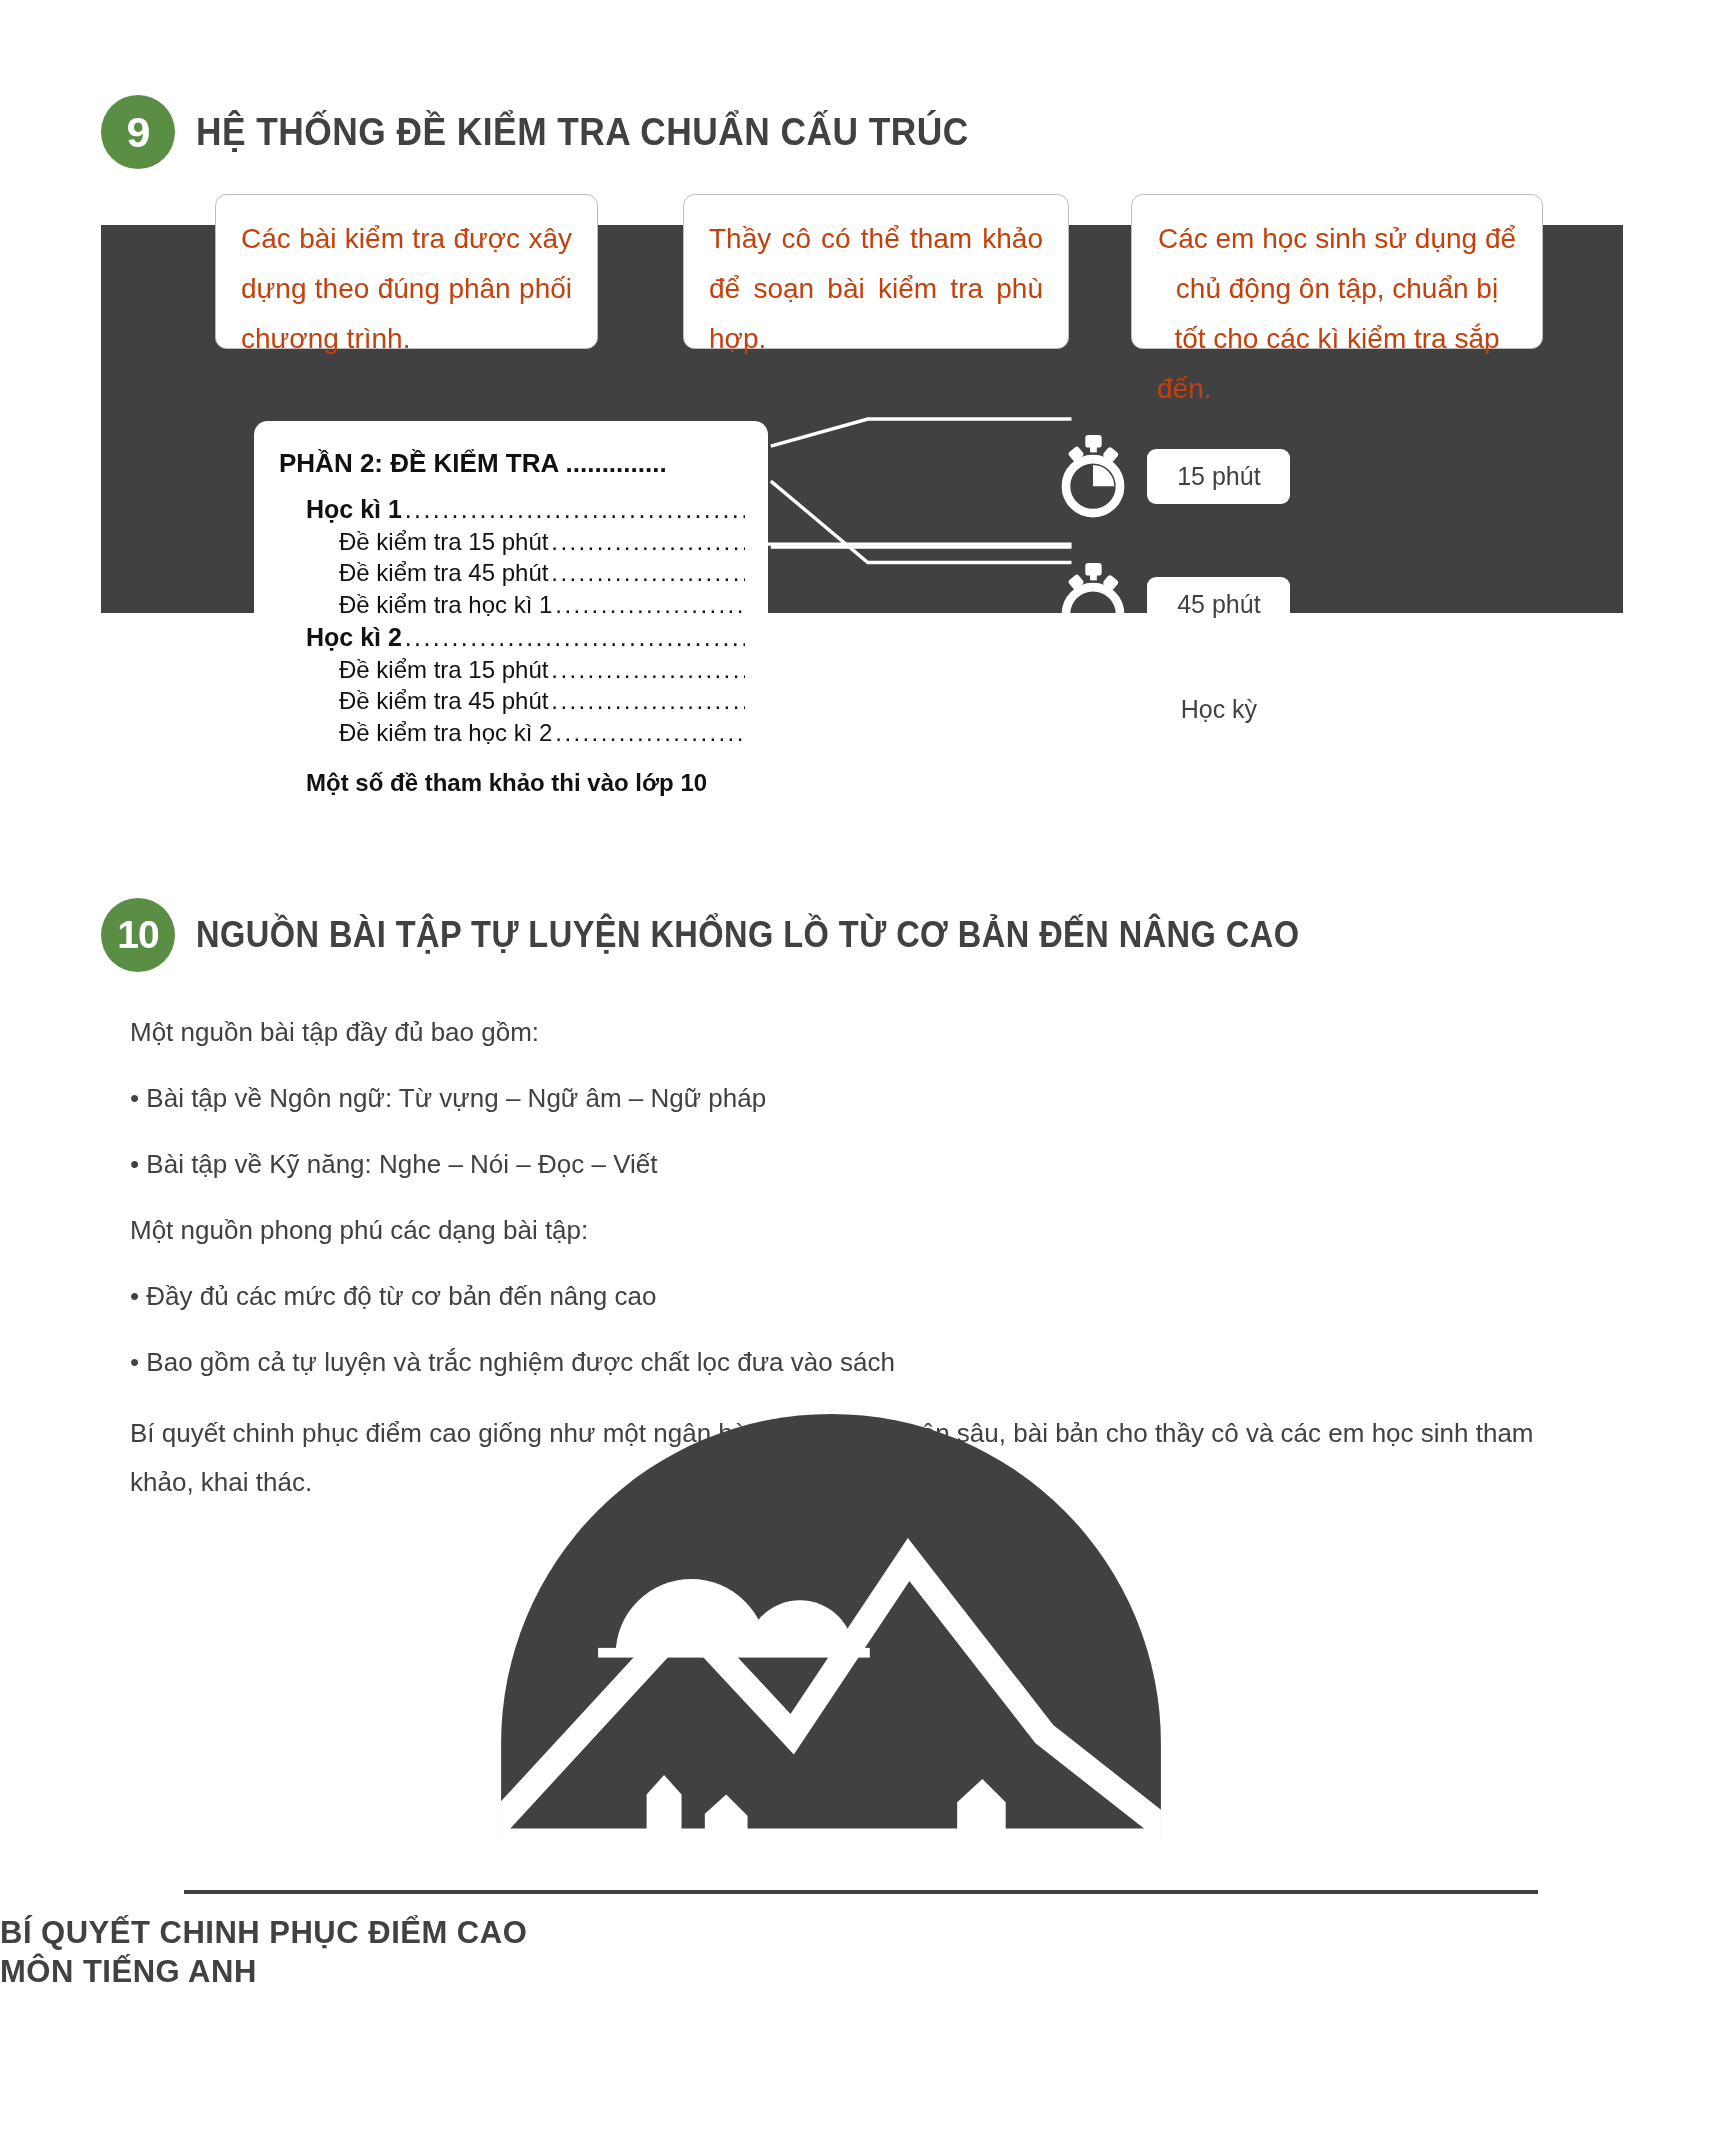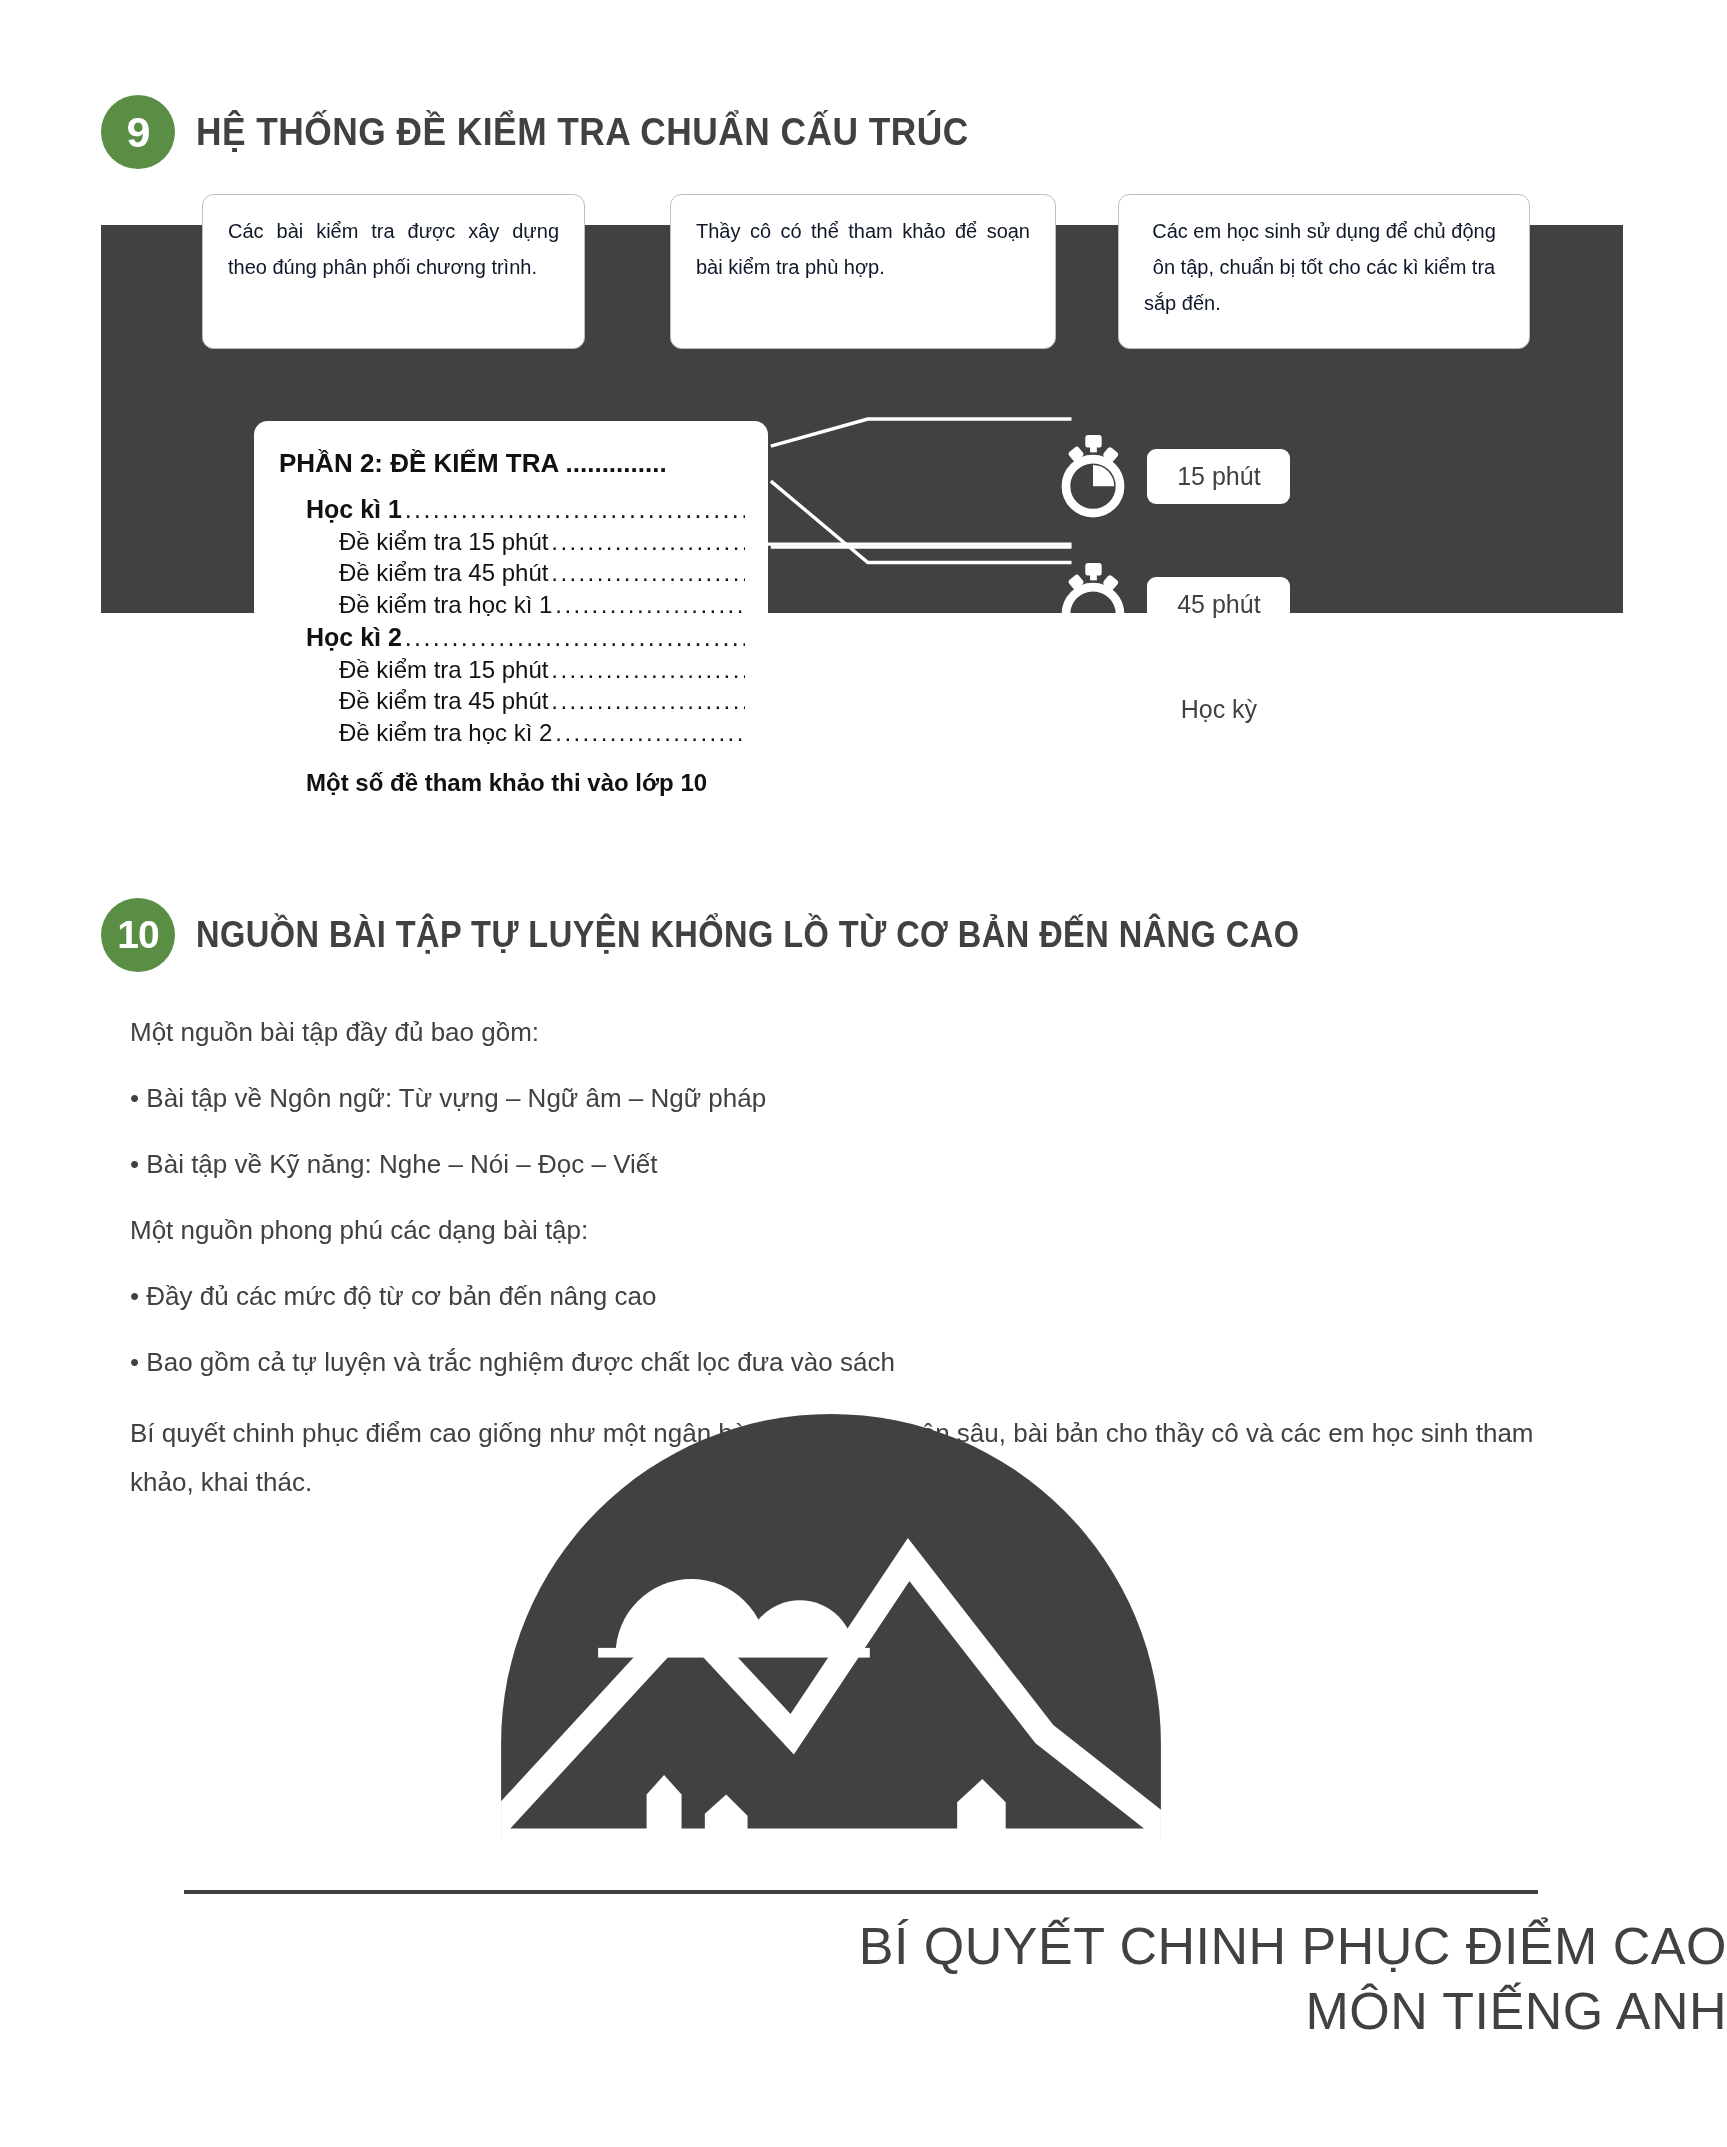--- a/index.html
+++ b/index.html
@@ -78,11 +78,12 @@
     border-radius: 11.6px;
     box-sizing: border-box;
     padding: 19.4px 25px 17.5px 25px;
-    font-size: 20px;
+    font-size: 28px;
     line-height: 1.78;
-    color: #0f172a;
+    color: #c2410c;
     text-align: justify;
     text-align-last: left;
+    margin-left: 13px;
   }
   #callout-1 { left: 202px; top: 194px; width: 383px; height: 155px; }
   #callout-2 { left: 670px; top: 194px; width: 386px; height: 155px; }

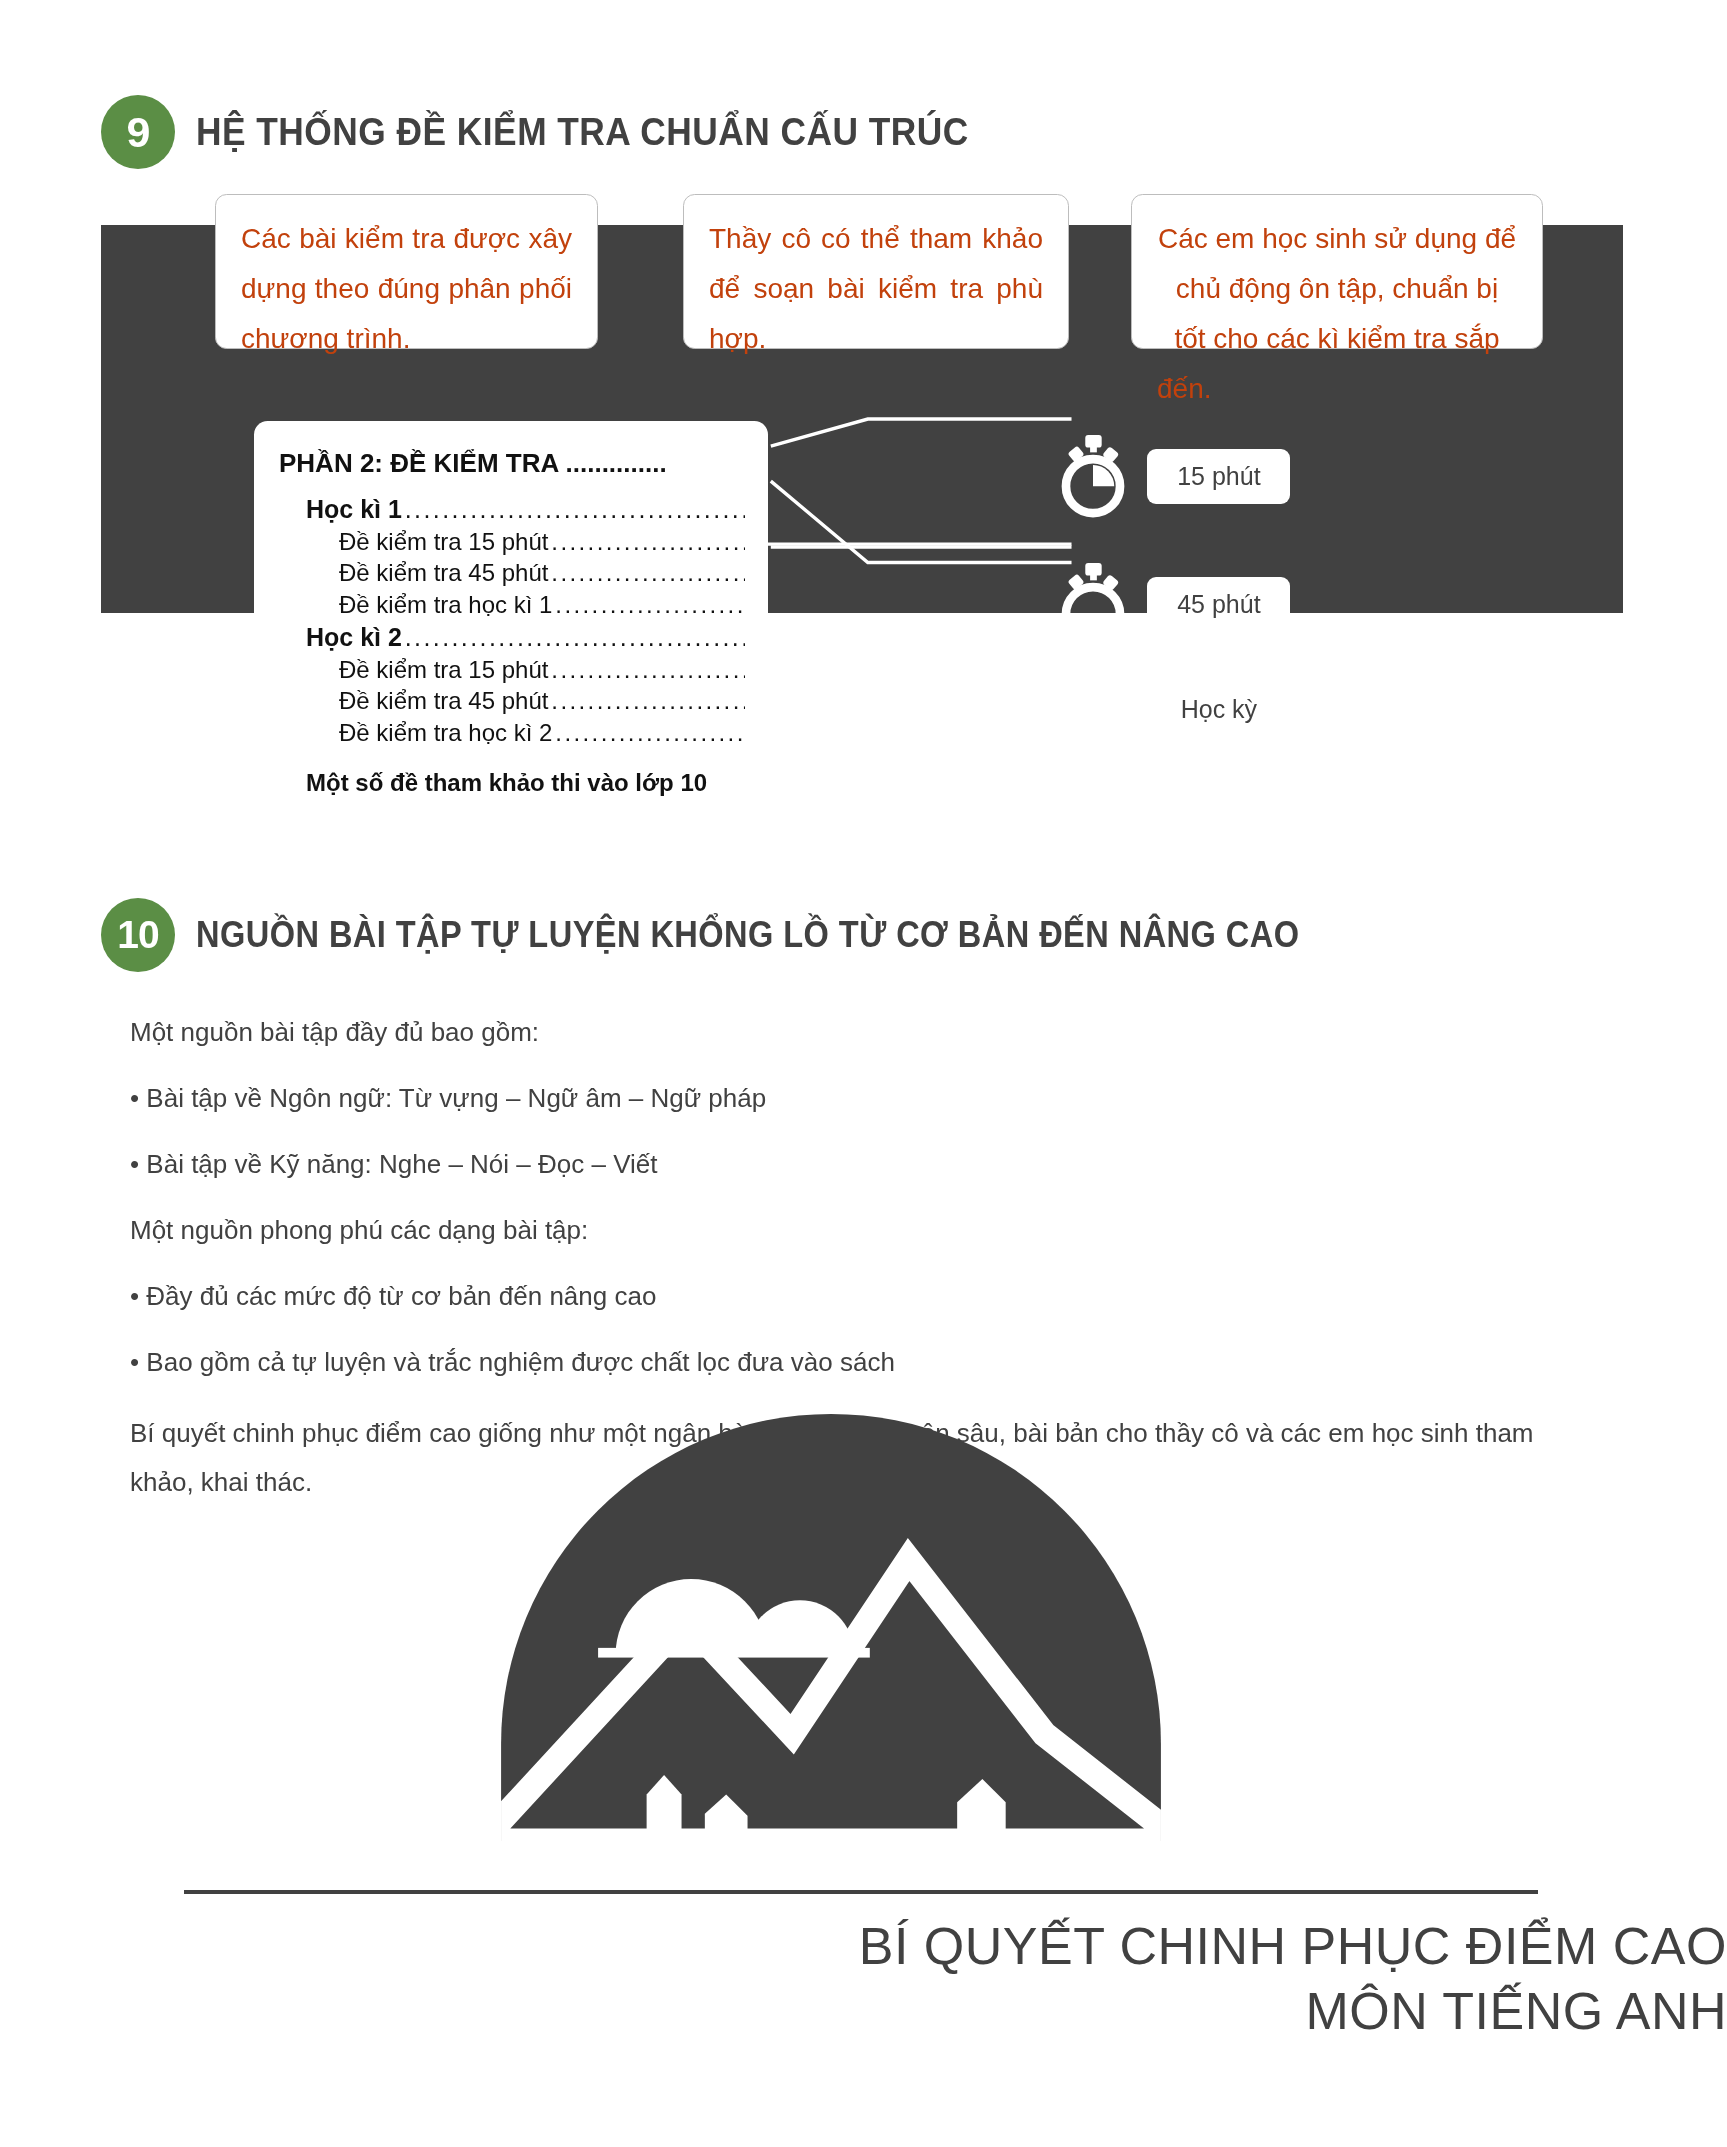--- a/index.html
+++ b/index.html
@@ -202,9 +202,9 @@
     left: 0;
     top: 1914px;
     width: 1727px;
-    text-align: right;
-    font-size: 52px;
-    font-weight: normal;
+    text-align: left;
+    font-size: 31px;
+    font-weight: bold;
     color: #414141;
     letter-spacing: 0.5px;
     line-height: 1.25;

